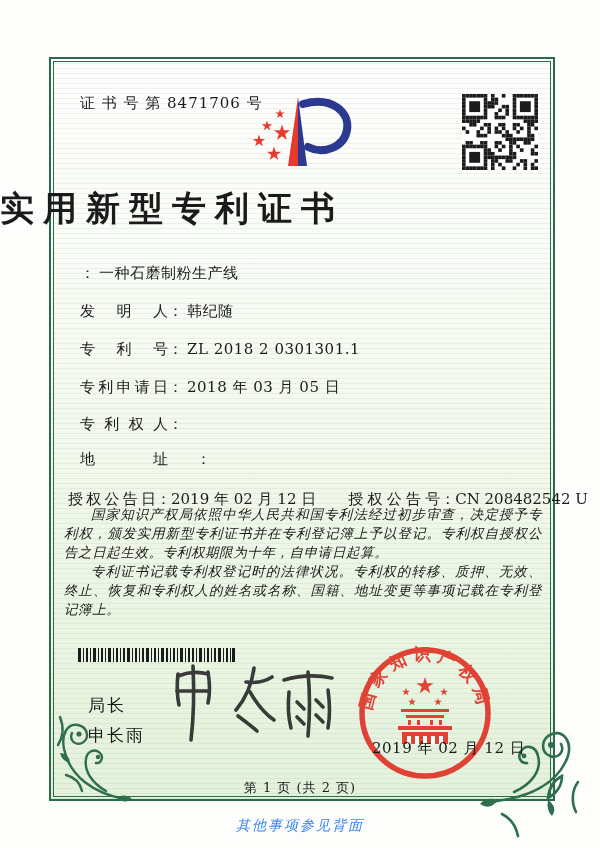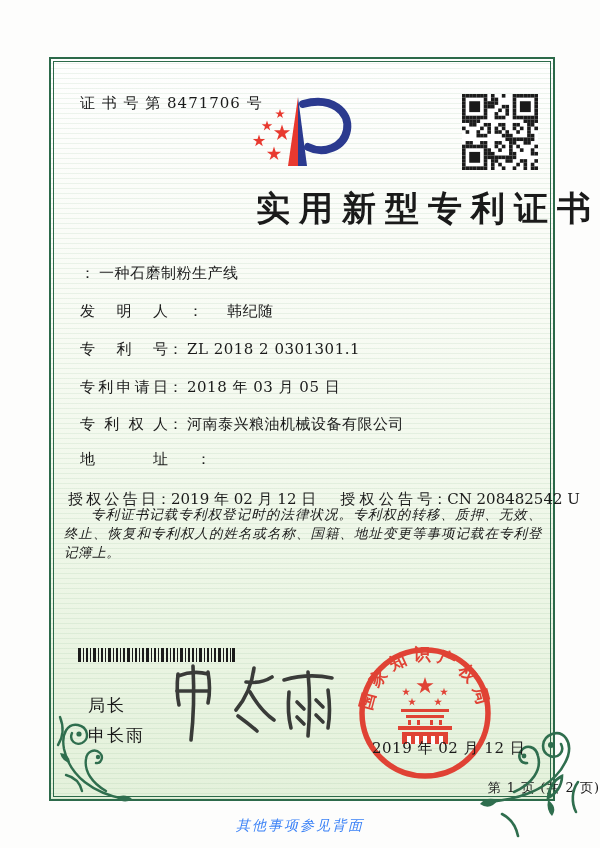--- a/index.html
+++ b/index.html
@@ -19,7 +19,7 @@
   .frame::before{content:""; position:absolute; inset:2px; border:1px solid #2c6a4a;}
   .abs{position:absolute;}
   .cert-no{left:80px; top:94px; font-size:15px; letter-spacing:1px;}
-  .title{left:0; top:186px; width:600px; text-align:right;
+  .title{left:0; top:186px; width:600px; text-align:left;
          font-size:34px; font-weight:700; letter-spacing:9px;}
   .row{left:80px; display:flex; align-items:flex-start; font-size:15px; line-height:21px;}
   .row .label{display:inline-block; width:88px; text-align:justify; text-align-last:justify; flex:none;}

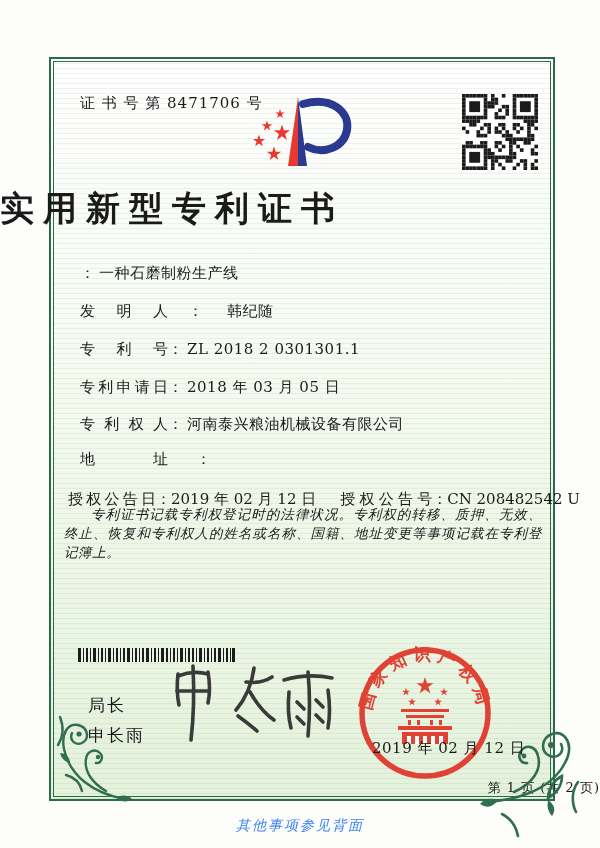--- a/index.html
+++ b/index.html
@@ -273,7 +273,7 @@
       <span class="colon">：</span>
     <span class="value">一种石磨制粉生产线</span>
   </div>
-  <div class="abs row" style="top:301px;gap:20px;">
+  <div class="abs row" style="top:301px;">
     <span class="label">发明人</span>
       <span class="colon">：</span>
     <span class="value">韩纪随</span>

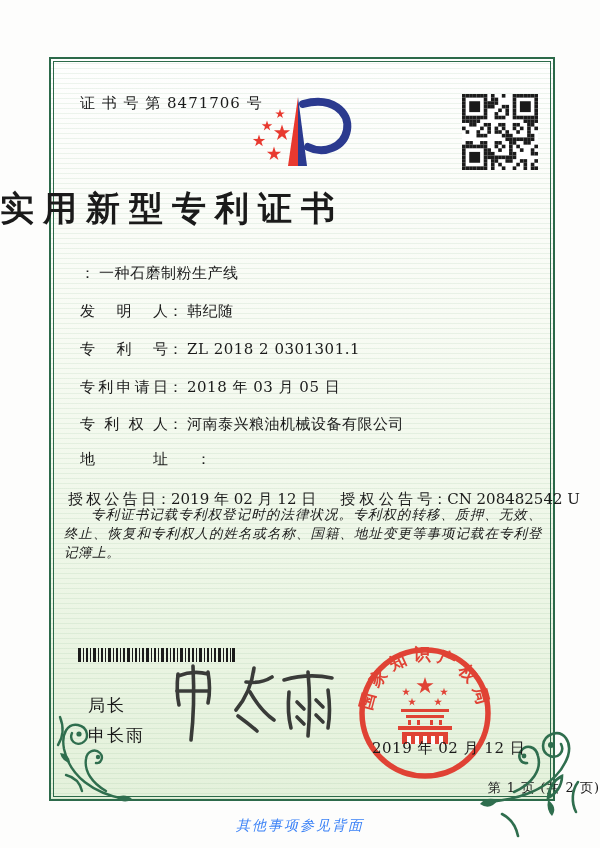--- a/index.html
+++ b/index.html
@@ -291,7 +291,6 @@
   <div class="abs row" style="top:414px;">
     <span class="label">专利权人</span>
       <span class="colon">：</span>
-    <span class="value">河南泰兴粮油机械设备有限公司</span>
   </div>
   <div class="abs row" style="top:449px;gap:28px;">
     <span class="label">地址</span>

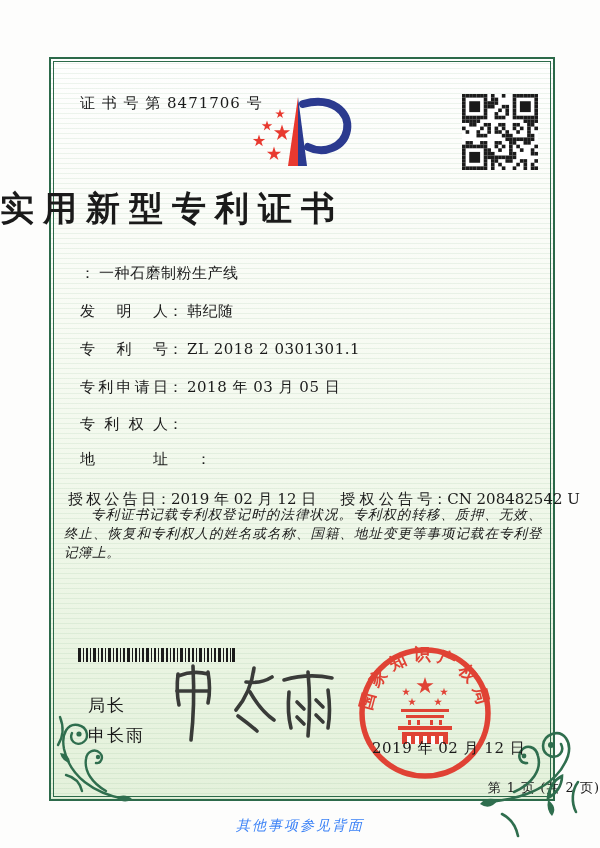--- a/index.html
+++ b/index.html
@@ -29,7 +29,7 @@
   .grantrow{left:68px; top:489px; display:flex; font-size:15px; line-height:21px;}
   .grantrow .pair{display:flex;}
   .grantrow .pair .label{display:inline-block; width:88px; text-align:justify; text-align-last:justify;}
-  .grantrow .pair.right{margin-left:24px;}
+  .grantrow .pair.right{margin-left:32px;}
   .grantrow .pair.right .label{width:92px;}
   .bodytext{left:64px; top:505px; width:478px; font-size:13.5px; line-height:19px;
             text-align:justify; letter-spacing:0.6px; font-style:italic;}

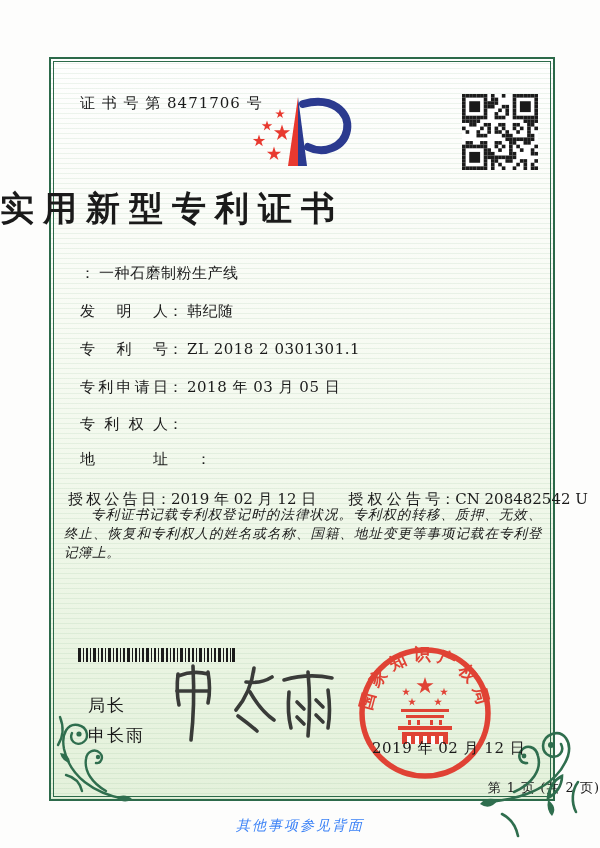--- a/index.html
+++ b/index.html
@@ -311,6 +311,7 @@
   </div>
 
   <div class="abs bodytext">
+    <p>国家知识产权局依照中华人民共和国专利法经过初步审查，决定授予专利权，颁发实用新型专利证书并在专利登记簿上予以登记。专利权自授权公告之日起生效。专利权期限为十年，自申请日起算。</p>
     <p>专利证书记载专利权登记时的法律状况。专利权的转移、质押、无效、终止、恢复和专利权人的姓名或名称、国籍、地址变更等事项记载在专利登记簿上。</p>
   </div>
 

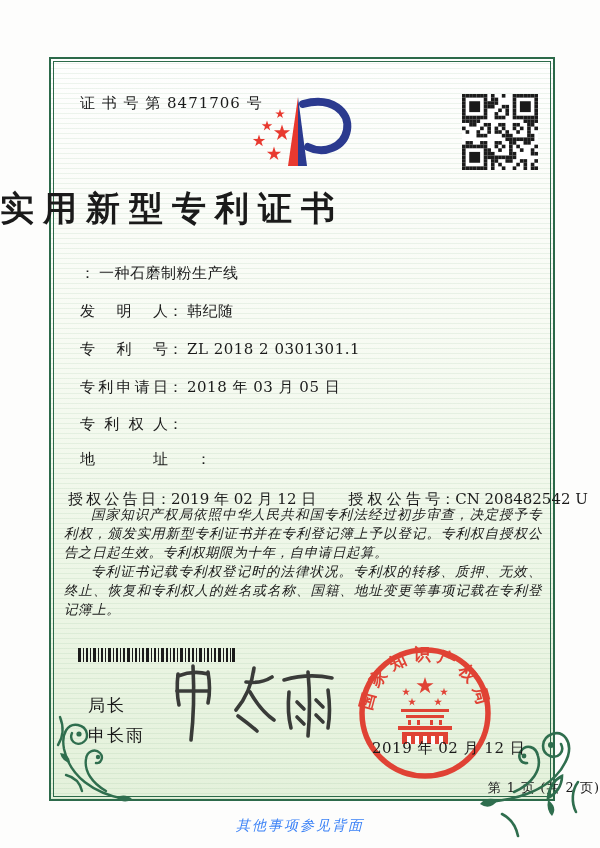--- a/index.html
+++ b/index.html
@@ -36,7 +36,7 @@
   .bodytext p{margin:0; text-indent:2em;}
   .director{left:88px; font-size:17px; letter-spacing:2px;}
   .seal-date{left:372px; top:739px; font-size:15px; font-weight:500; letter-spacing:0.5px; z-index:6;}
-  .page-foot{left:0; top:779px; width:600px; text-align:right; font-size:13px; letter-spacing:1px;}
+  .page-foot{left:0; top:779px; width:600px; text-align:center; font-size:13px; letter-spacing:1px;}
   .back-note{left:0; top:817px; width:600px; text-align:center; font-size:14px;
              letter-spacing:2px; font-style:italic; color:#3b82f6;}
   svg{display:block;}

